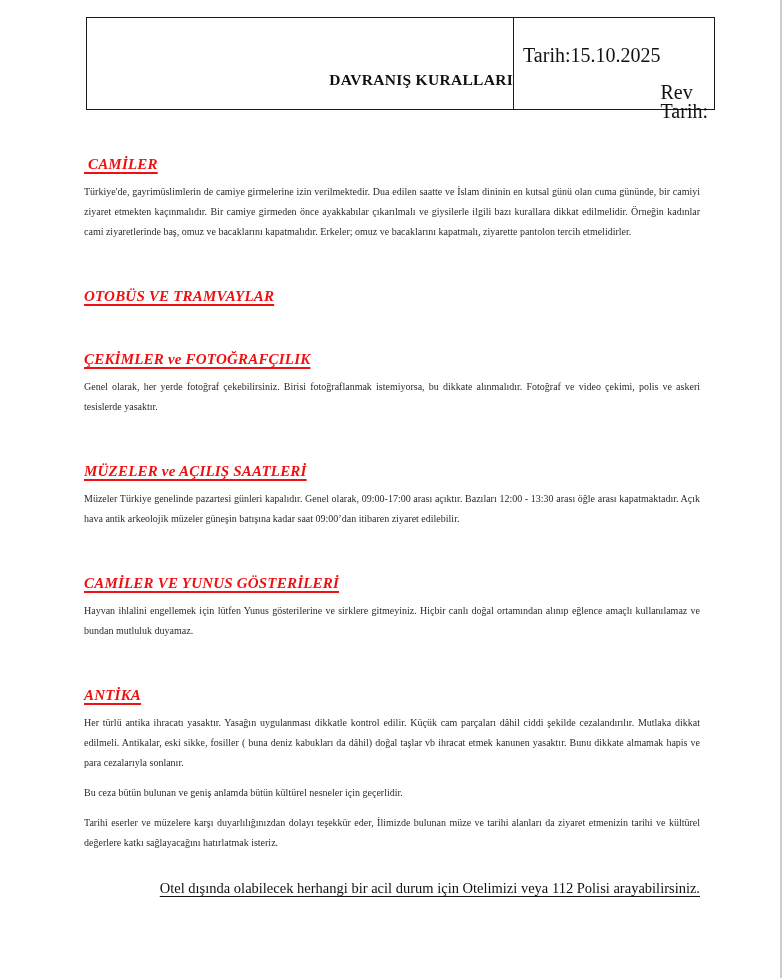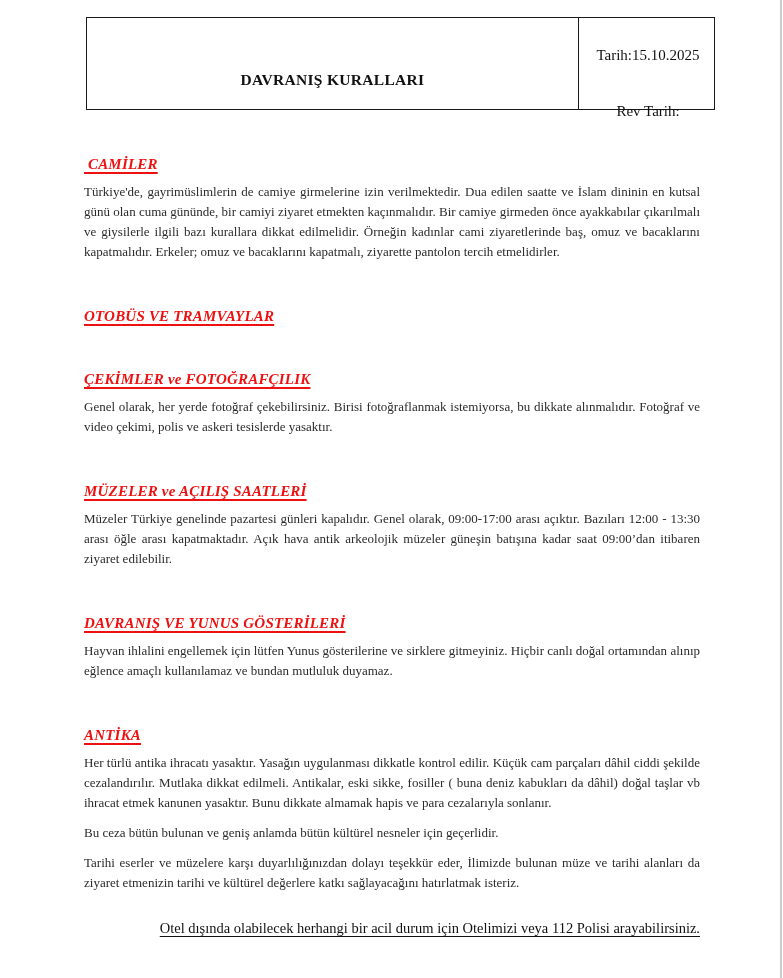--- a/index.html
+++ b/index.html
@@ -52,11 +52,10 @@
     flex: 1;
     padding: 28px 6px 8px 9px;
     display: flex;
-    flex-direction: column;
-    font-size: 15px;
+    flex-direction: row;
+    font-size: 20px;
     color: #111111;
     line-height: 19px;
-    align-items: center;
   }
   .rev-line { margin-top: 37px; }
 

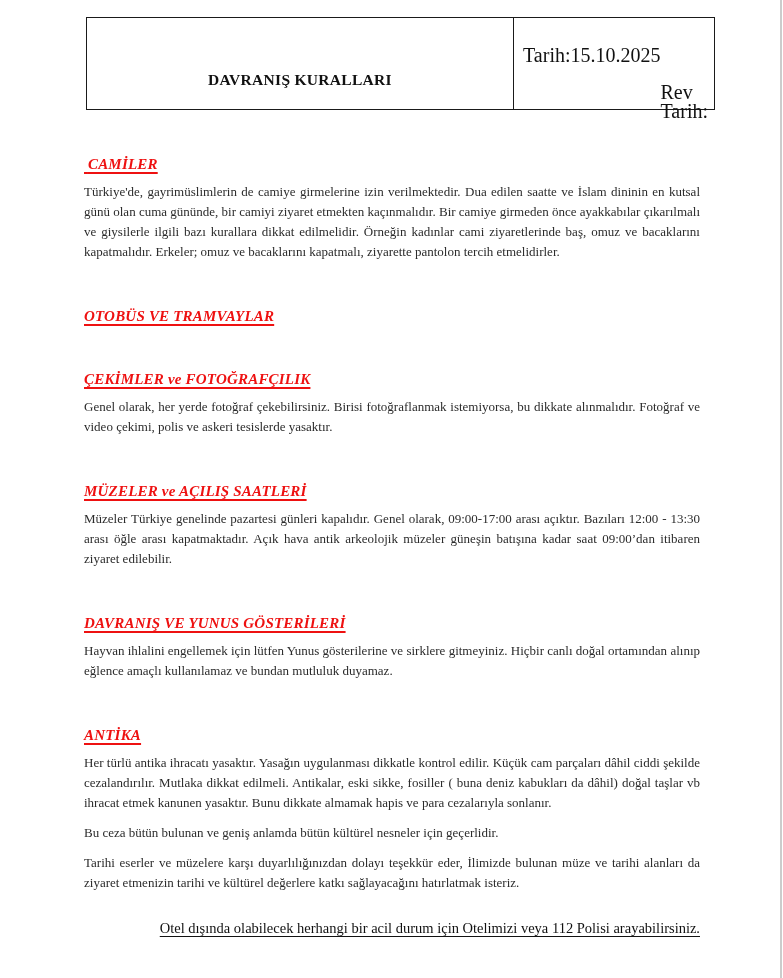--- a/index.html
+++ b/index.html
@@ -37,7 +37,7 @@
     width: 492px;
     border-right: 1.6px solid #1a1a1a;
     display: flex;
-    justify-content: center;
+    justify-content: flex-end;
     align-items: flex-end;
     padding-bottom: 20px;
   }

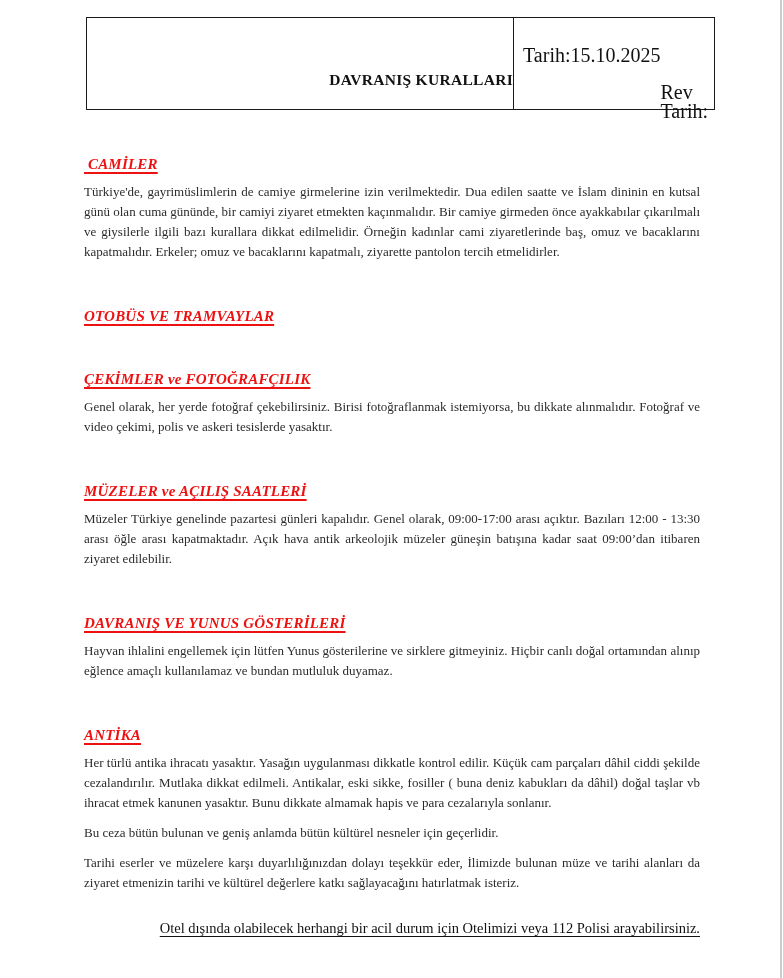--- a/index.html
+++ b/index.html
@@ -80,7 +80,7 @@
     letter-spacing: 0.2px;
   }
   .para {
-    font-size: 13px;
+    font-size: 10px;
     line-height: 20px;
     text-align: justify;
     color: #2b2b2b;

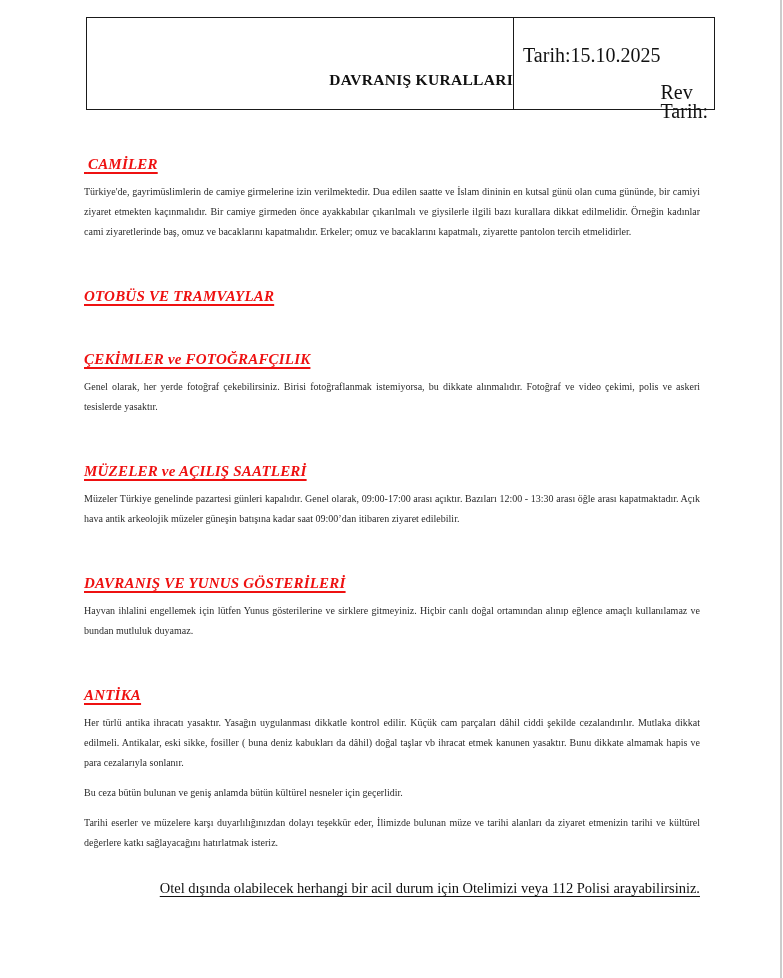--- a/index.html
+++ b/index.html
@@ -136,7 +136,7 @@
     </div>
 
     <div class="section">
-      <h2 class="heading">DAVRANIŞ VE YUNUS GÖSTERİLERİ</h2>
+      <h2 class="heading">CAMİLER VE YUNUS GÖSTERİLERİ</h2>
       <p class="para">Hayvan ihlalini engellemek için lütfen Yunus gösterilerine ve sirklere gitmeyiniz. Hiçbir canlı doğal ortamından alınıp eğlence amaçlı kullanılamaz ve bundan mutluluk duyamaz.</p>
     </div>
 

